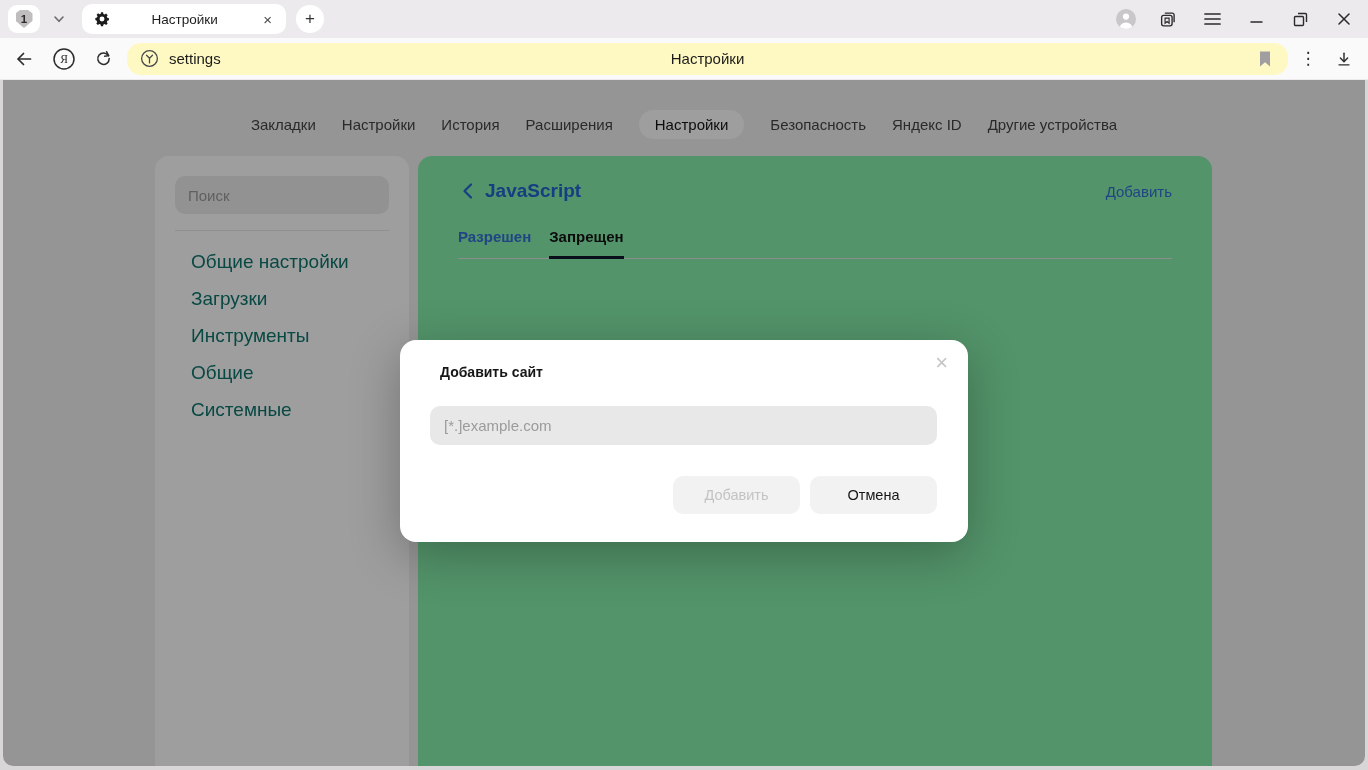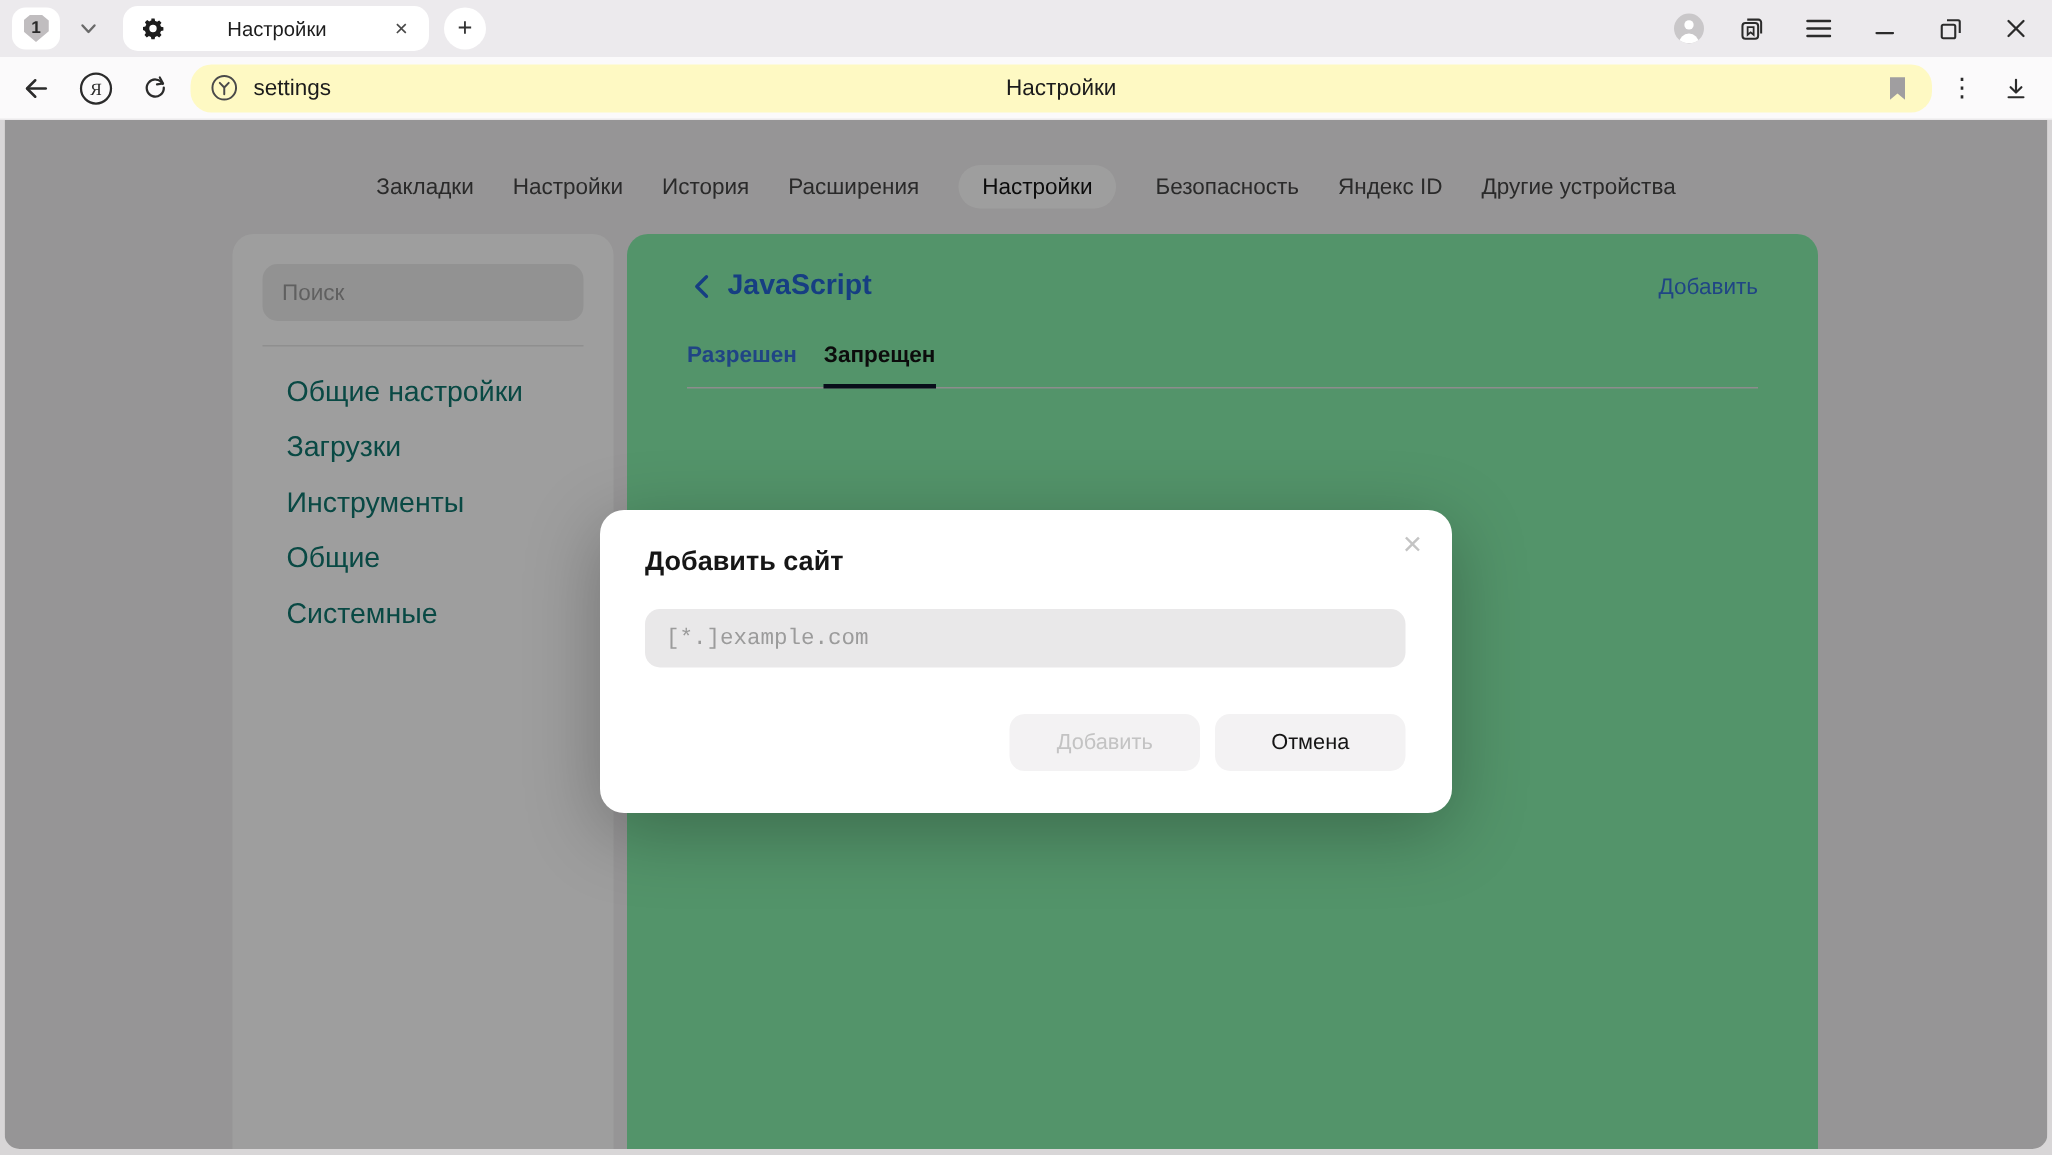--- a/index.html
+++ b/index.html
@@ -75,7 +75,7 @@
   .scrim{position:absolute;inset:0;background:rgba(0,0,0,0.38);z-index:5;}
   .modal{position:absolute;left:50%;transform:translateX(-50%);top:260px;width:568px;height:202px;
          background:#fff;border-radius:16px;box-shadow:0 12px 50px rgba(0,0,0,0.28);z-index:10;}
-  .modal-title{position:absolute;left:30px;top:24px;font-size:18px;font-weight:bold;color:#161616;}
+  .modal-title{position:absolute;left:40px;top:24px;font-size:14px;font-weight:bold;color:#161616;}
   .modal-close{position:absolute;right:16px;top:8px;font-size:22px;color:#c4c4c4;cursor:pointer;
                line-height:1;padding:4px;}
   .modal-input{position:absolute;left:30px;top:66px;width:507px;height:39px;background:#e9e8e9;

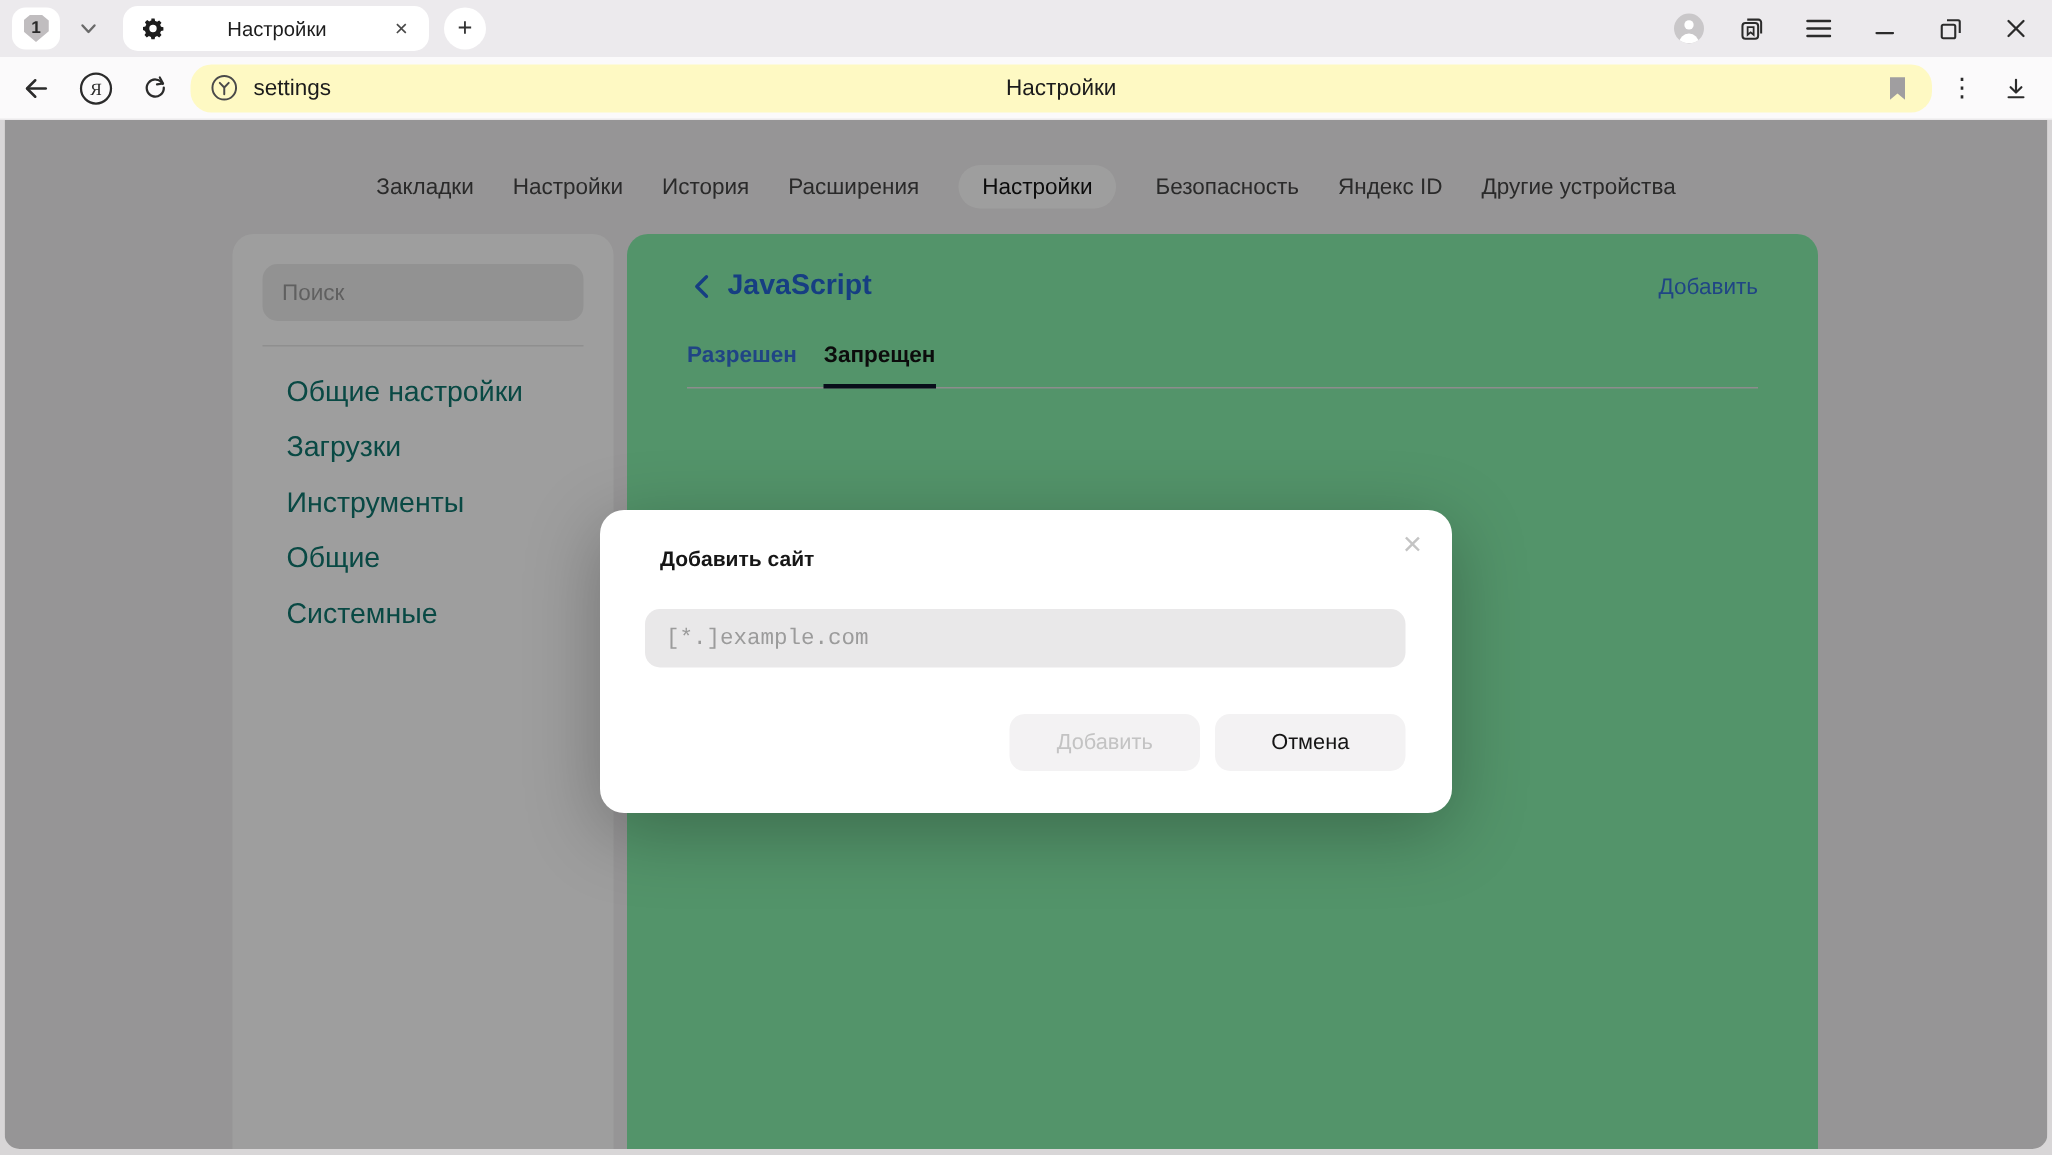--- a/index.html
+++ b/index.html
@@ -80,7 +80,7 @@
                line-height:1;padding:4px;}
   .modal-input{position:absolute;left:30px;top:66px;width:507px;height:39px;background:#e9e8e9;
                border:none;outline:none;border-radius:10px;padding:0 14px;font-size:15px;color:#333;
-               font-family:Liberation Mono, monospace;}
+               font-family:Liberation Sans, sans-serif;}
   .modal-input::placeholder{color:#9b9b9b;}
   .modal-btns{position:absolute;right:31px;bottom:28px;display:flex;gap:10px;}
   .mbtn{width:127px;height:38px;border:none;border-radius:10px;background:#f3f2f3;

